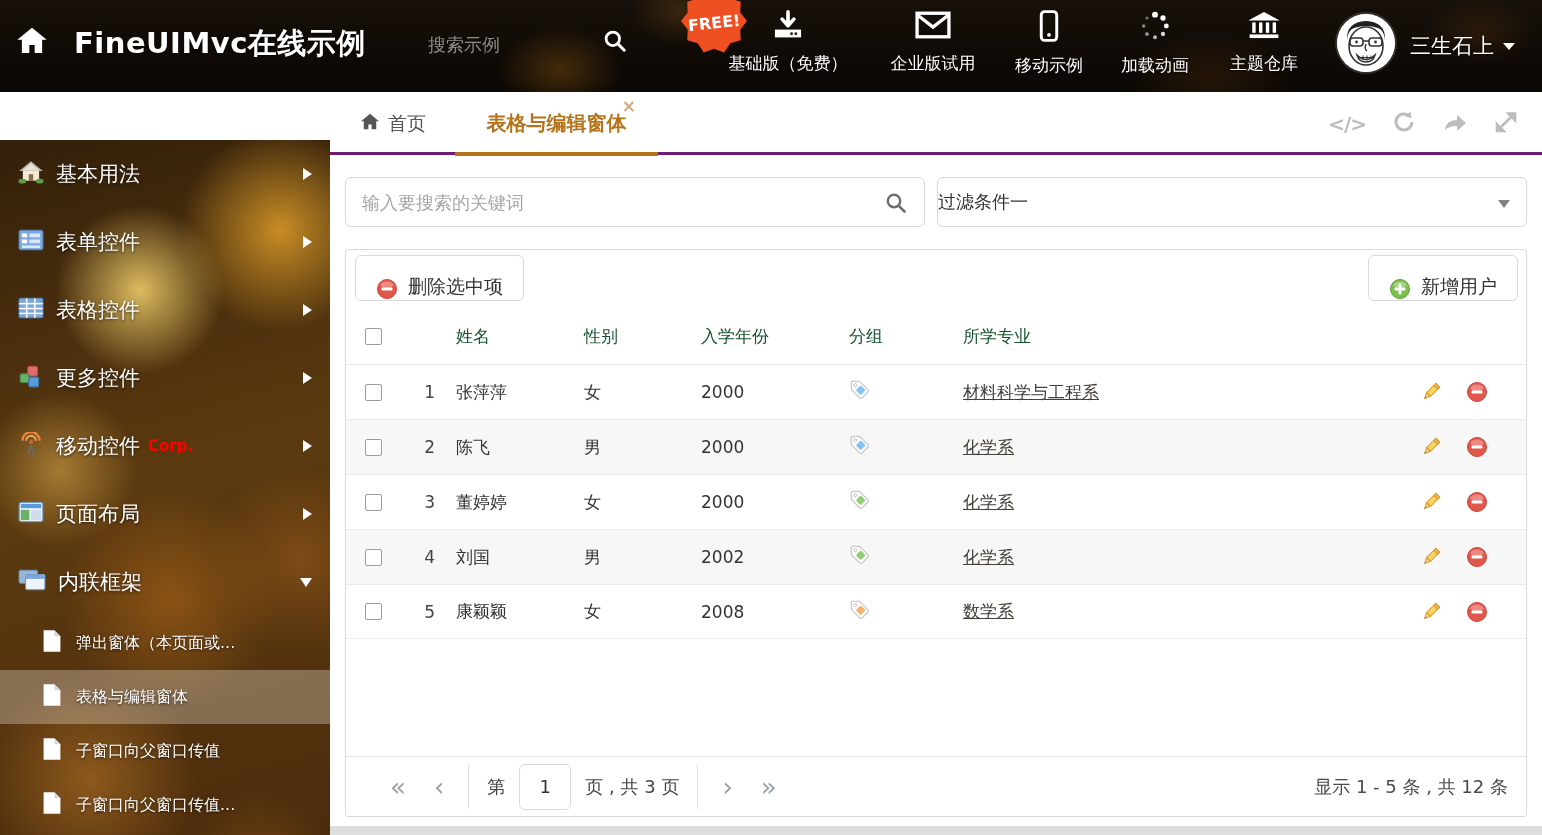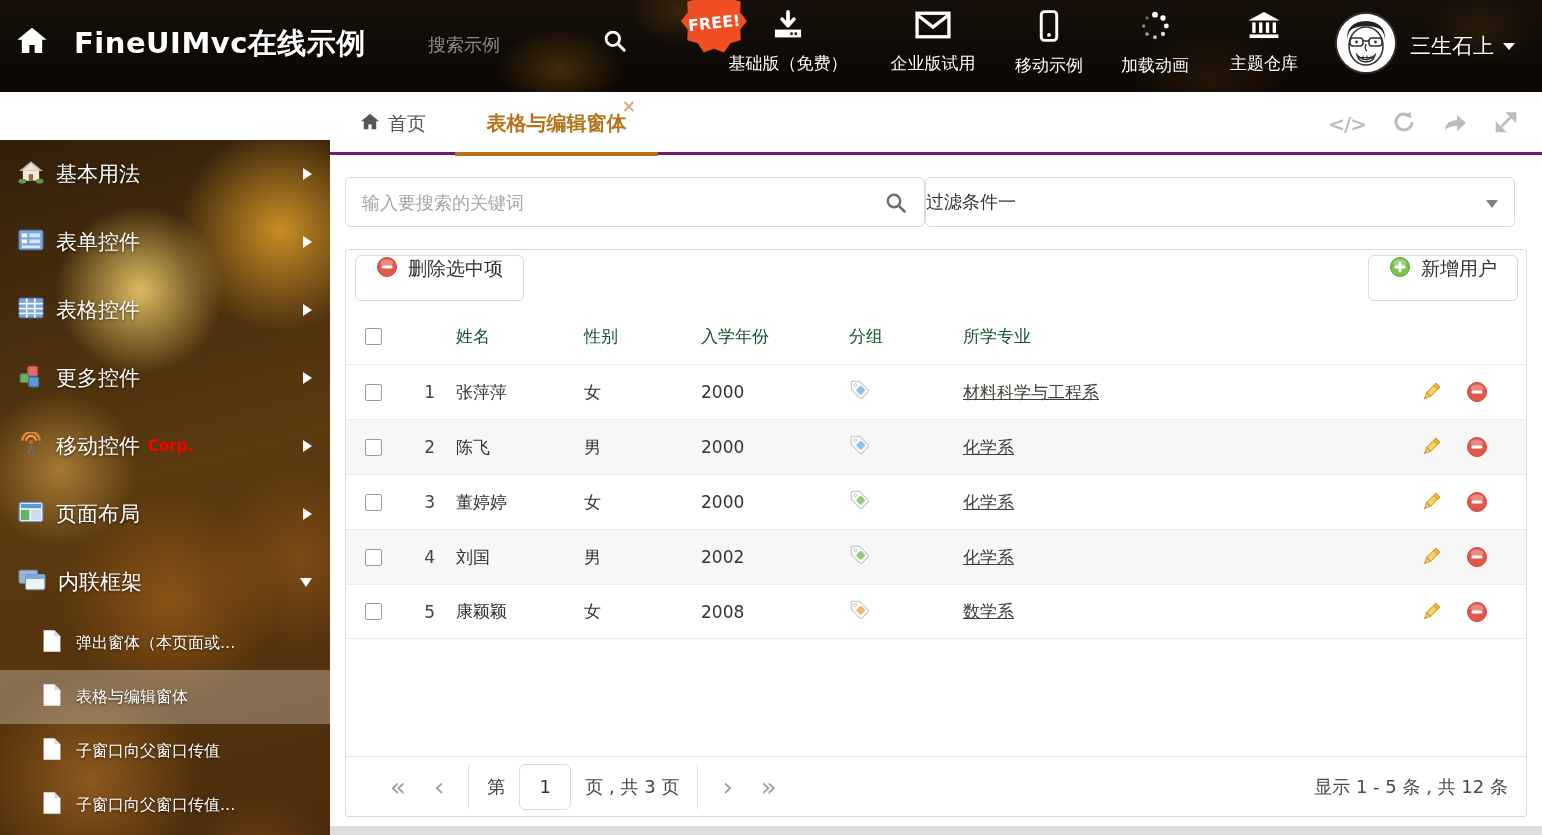--- a/index.html
+++ b/index.html
@@ -66,7 +66,7 @@
   .vi-code { font-size:20px; font-weight:bold; letter-spacing:-1px; }
 
   .content { position:absolute; left:0; top:63px; width:1212px; height:680px; padding:22px 15px 0 15px; }
-  .filter-row { display:flex; }
+  .filter-row { display:flex; gap:12px; }
   .search-box { position:relative; width:580px; height:50px; border:1px solid #d9d9d9; border-radius:6px; background:#fff; }
   .search-box input { width:calc(100% - 60px); height:100%; border:none; outline:none; padding:0 0 0 16px; font-size:18px; color:#333; background:transparent; font-family:inherit; }
   .search-box input::placeholder { color:#a6a6a6; }

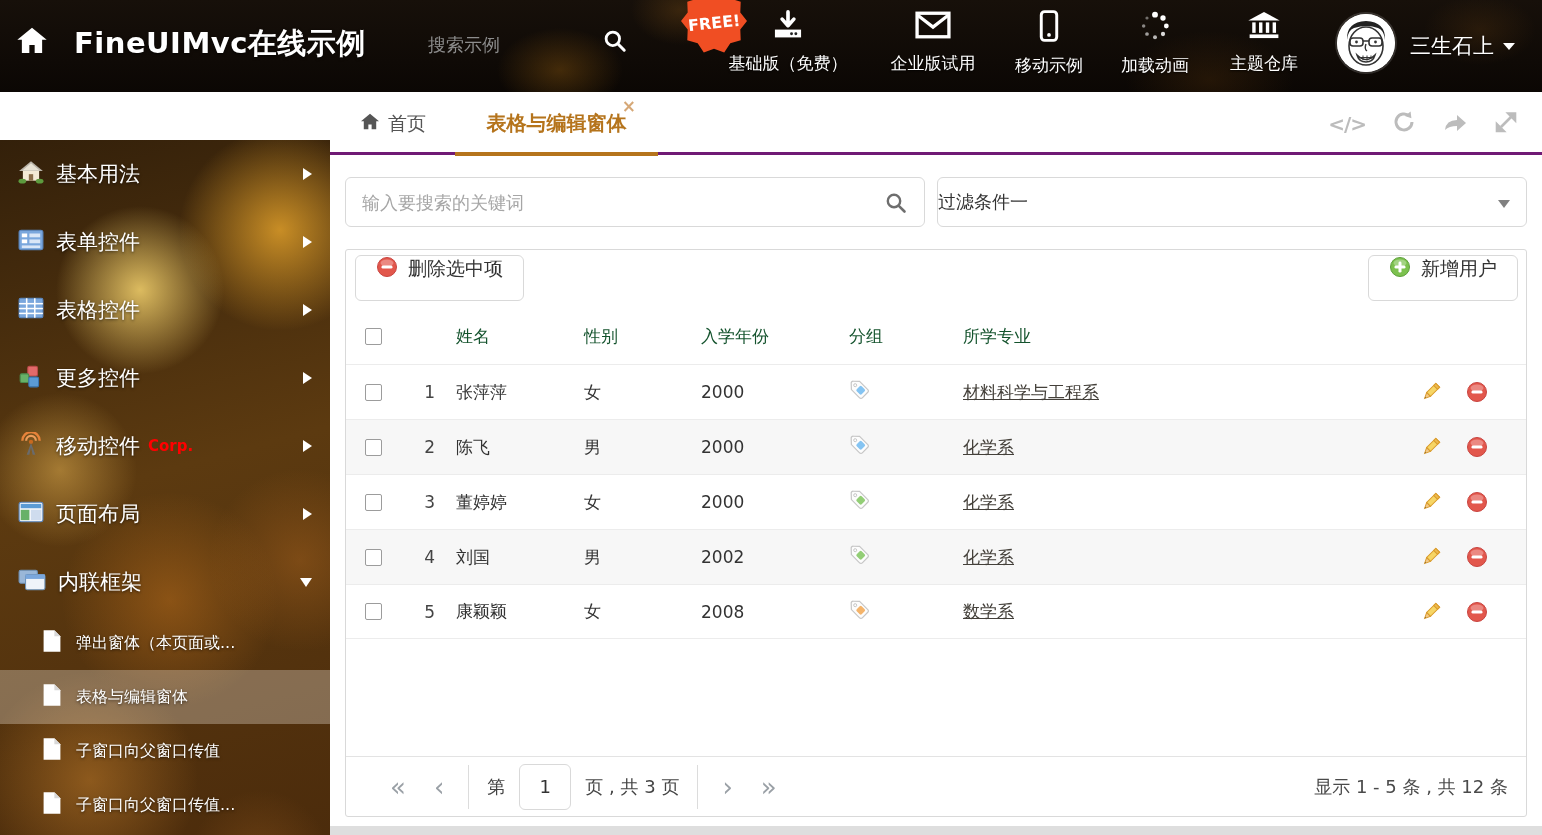--- a/index.html
+++ b/index.html
@@ -76,7 +76,7 @@
 
   .panel { position:relative; margin-top:22px; width:1182px; height:568px; border:1px solid #d9d9d9; border-radius:3px; background:#fff; }
   .panel-toolbar { position:relative; height:58px; }
-  .btn { display:inline-flex; align-items:flex-start; gap:10px; height:46px; padding:0 20px; border:1px solid #d9d9d9; border-radius:6px; background:#fff; font-size:19px; color:#333; cursor:pointer; font-family:inherit; }
+  .btn { display:inline-flex; align-items:flex-end; gap:10px; height:46px; padding:0 20px; border:1px solid #d9d9d9; border-radius:6px; background:#fff; font-size:19px; color:#333; cursor:pointer; font-family:inherit; }
   .btn-delete { position:absolute; left:9px; top:5px; }
   .btn-add { position:absolute; right:8px; top:5px; }
 

